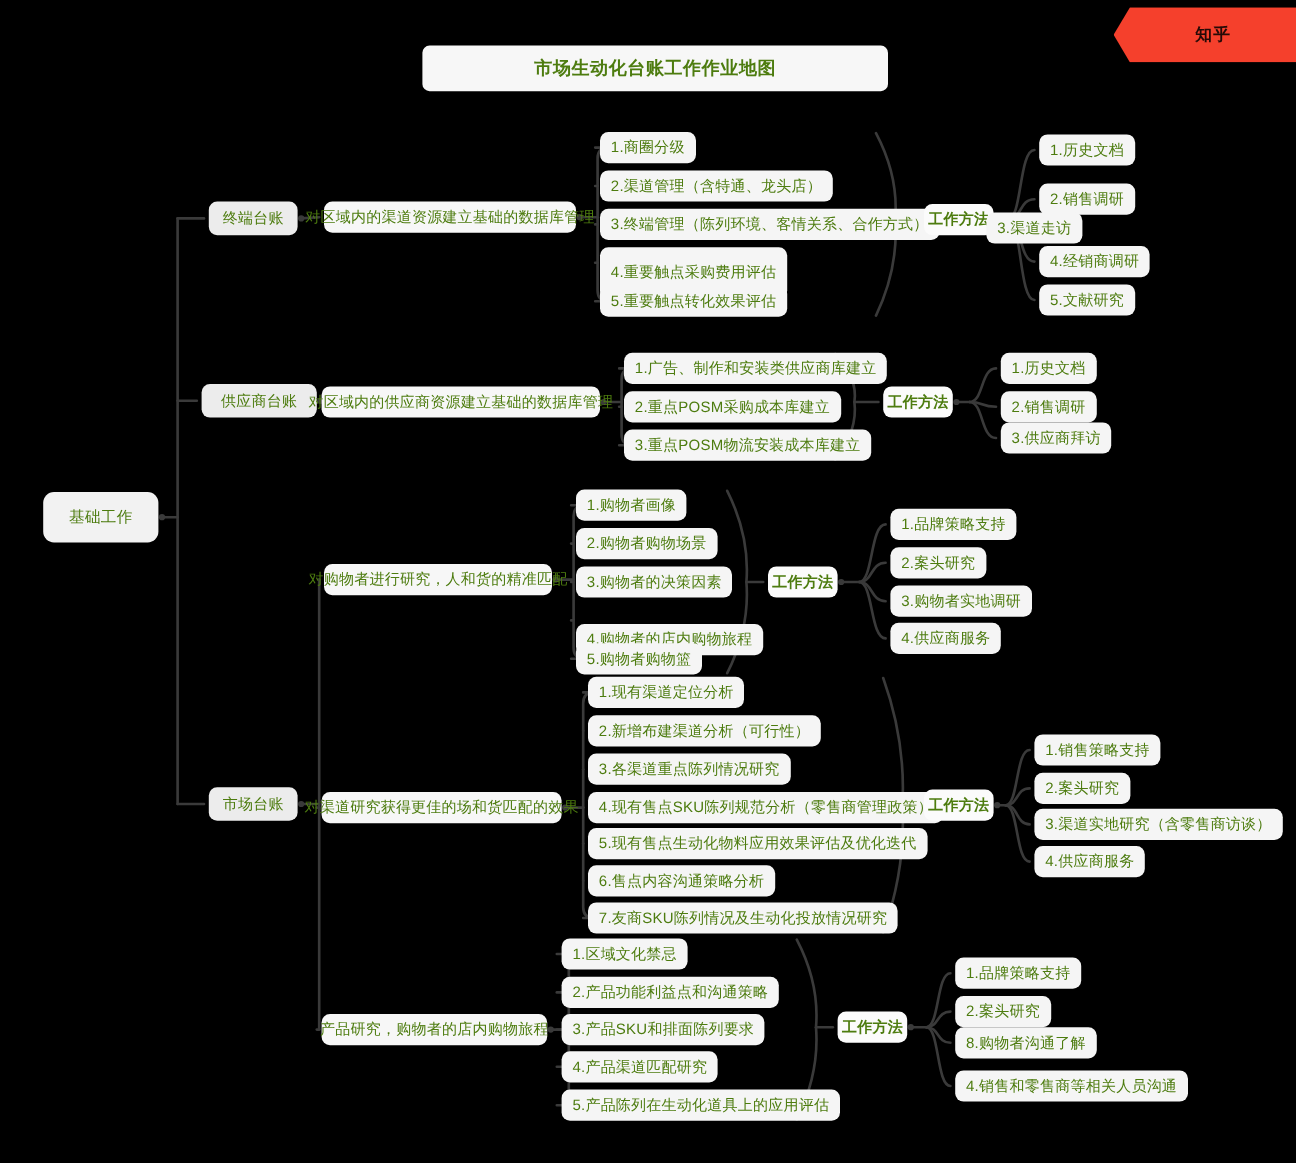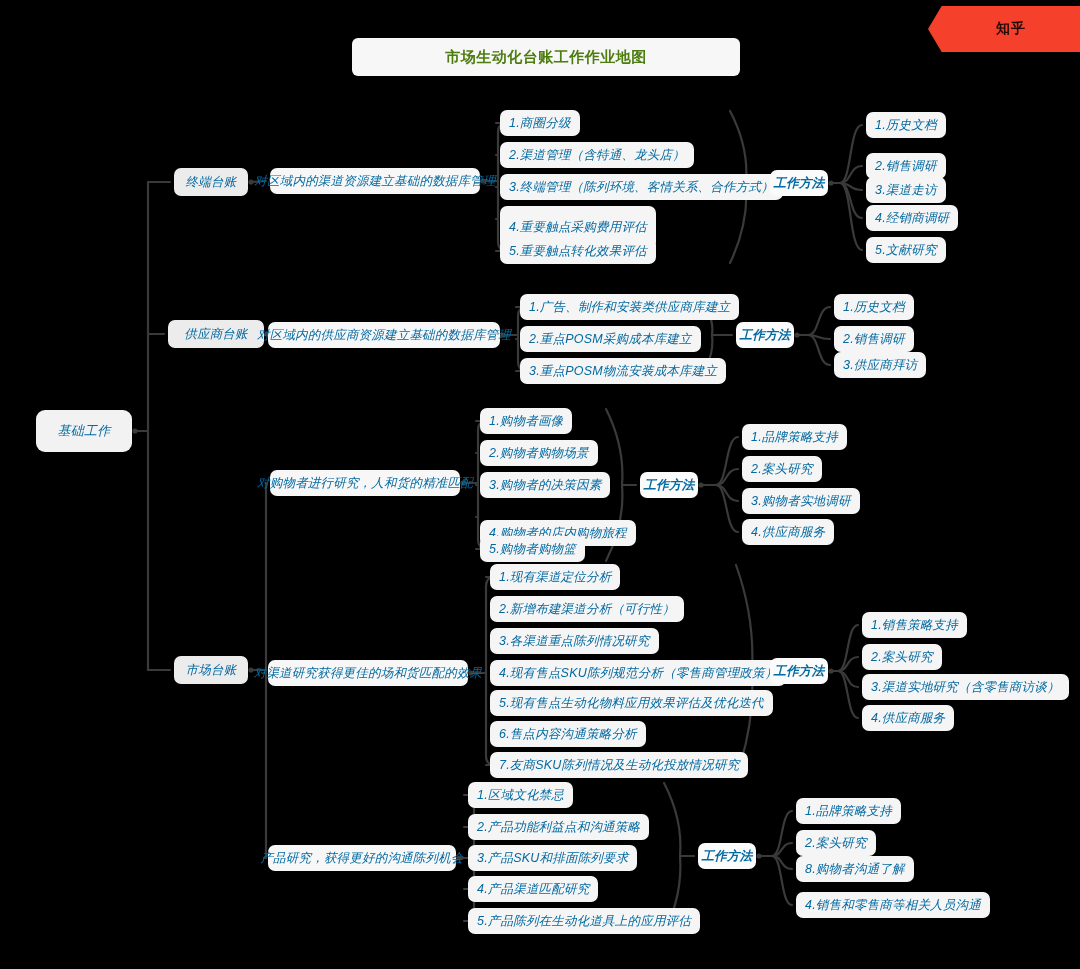--- a/index.html
+++ b/index.html
@@ -24,7 +24,7 @@
   .node {
     position: absolute;
     background: #f5f5f5;
-    color: #0369a1;
+    color: #4d7c0f;
     border-radius: 7px;
     font-size: 12.5px;
     line-height: 1.15;
@@ -34,7 +34,6 @@
     justify-content: center;
     padding: 0 9px;
     letter-spacing: 0.2px;
-    font-style: italic;
   }
   .node.root {
     background: #f2f2f2;

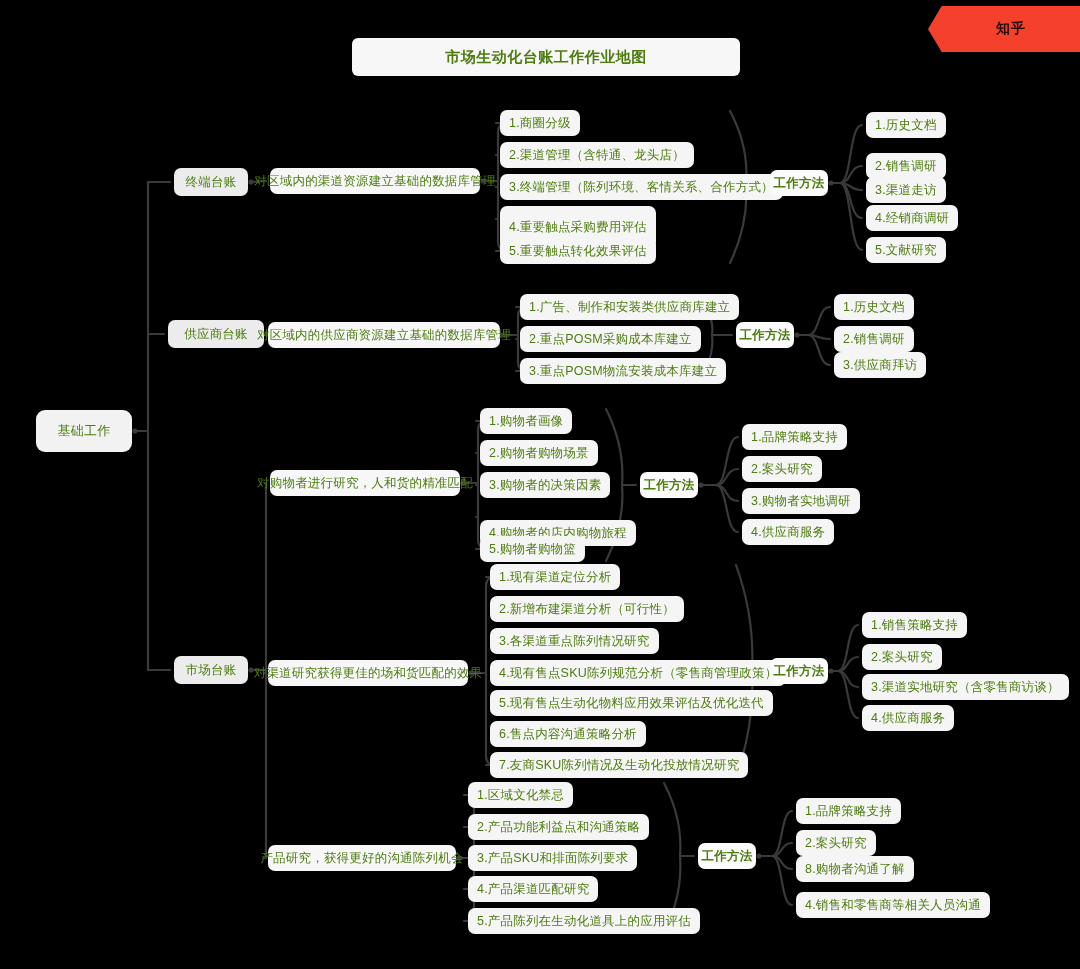--- a/index.html
+++ b/index.html
@@ -217,7 +217,7 @@
       <div class="node method" style="left: 770px; top: 170px; width: 58px; height: 26px;">工作方法</div>
       <div class="node leaf" style="left: 866px; top: 112px; height: 26px;">1.历史文档</div>
       <div class="node leaf" style="left: 866px; top: 153px; height: 26px;">2.销售调研</div>
-      <div class="node leaf" style="left: 866px; top: 177px; height: 26px;">3.渠道走访</div>
+      <div class="node leaf" style="left: 822px; top: 177px; height: 26px;">3.渠道走访</div>
       <div class="node leaf" style="left: 866px; top: 205px; height: 26px;">4.经销商调研</div>
       <div class="node leaf" style="left: 866px; top: 237px; height: 26px;">5.文献研究</div>
       <div class="node desc" style="left: 268px; top: 322px; width: 232px; height: 26px;">对区域内的供应商资源建立基础的数据库管理</div>

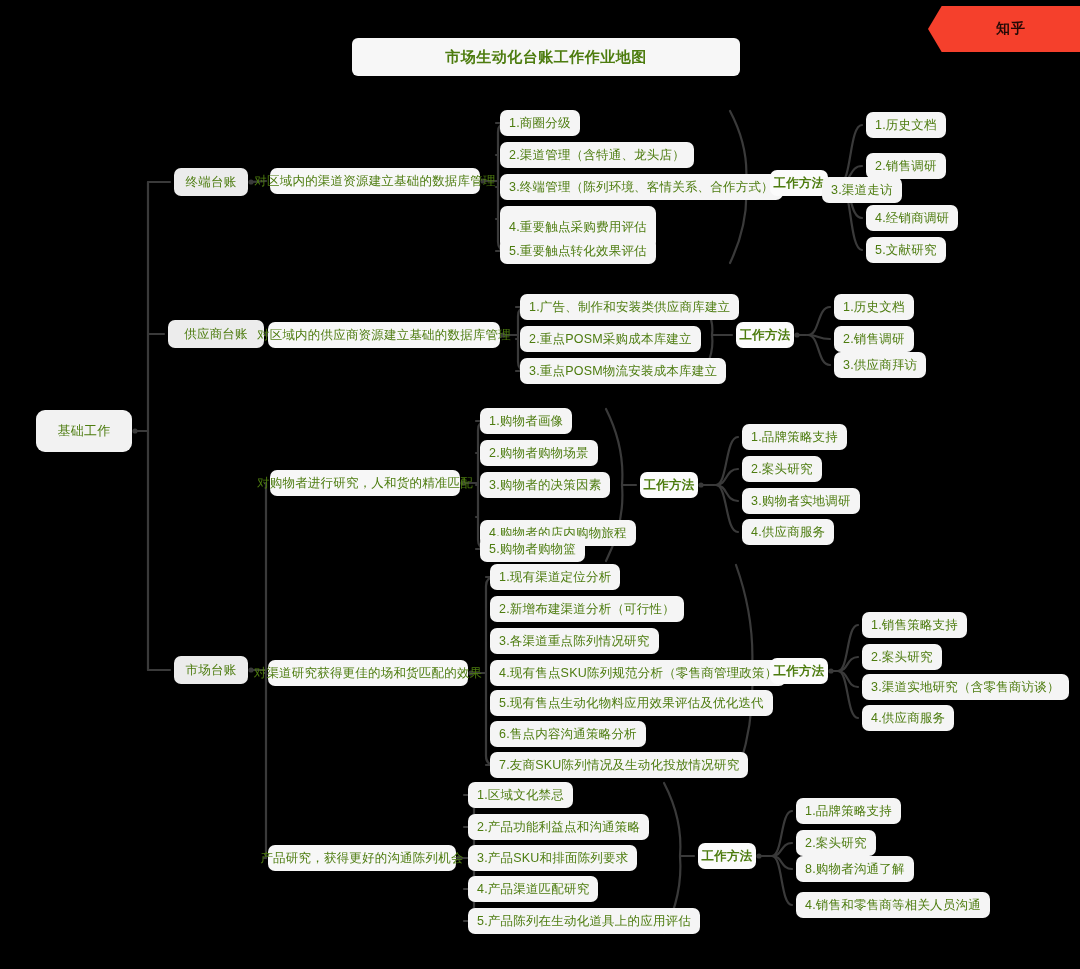--- a/index.html
+++ b/index.html
@@ -252,7 +252,7 @@
       <div class="node leaf" style="left: 862px; top: 644px; height: 26px;">2.案头研究</div>
       <div class="node leaf" style="left: 862px; top: 674px; height: 26px;">3.渠道实地研究（含零售商访谈）</div>
       <div class="node leaf" style="left: 862px; top: 705px; height: 26px;">4.供应商服务</div>
-      <div class="node desc" style="left: 268px; top: 845px; width: 188px; height: 26px;">产品研究，获得更好的沟通陈列机会</div>
+      <div class="node desc" style="left: 268px; top: 845px; width: 188px; height: 26px;">产品研究，购物者的店内购物旅程</div>
       <div class="node leaf" style="left: 468px; top: 782px; height: 26px;">1.区域文化禁忌</div>
       <div class="node leaf" style="left: 468px; top: 814px; height: 26px;">2.产品功能利益点和沟通策略</div>
       <div class="node leaf" style="left: 468px; top: 845px; height: 26px;">3.产品SKU和排面陈列要求</div>

